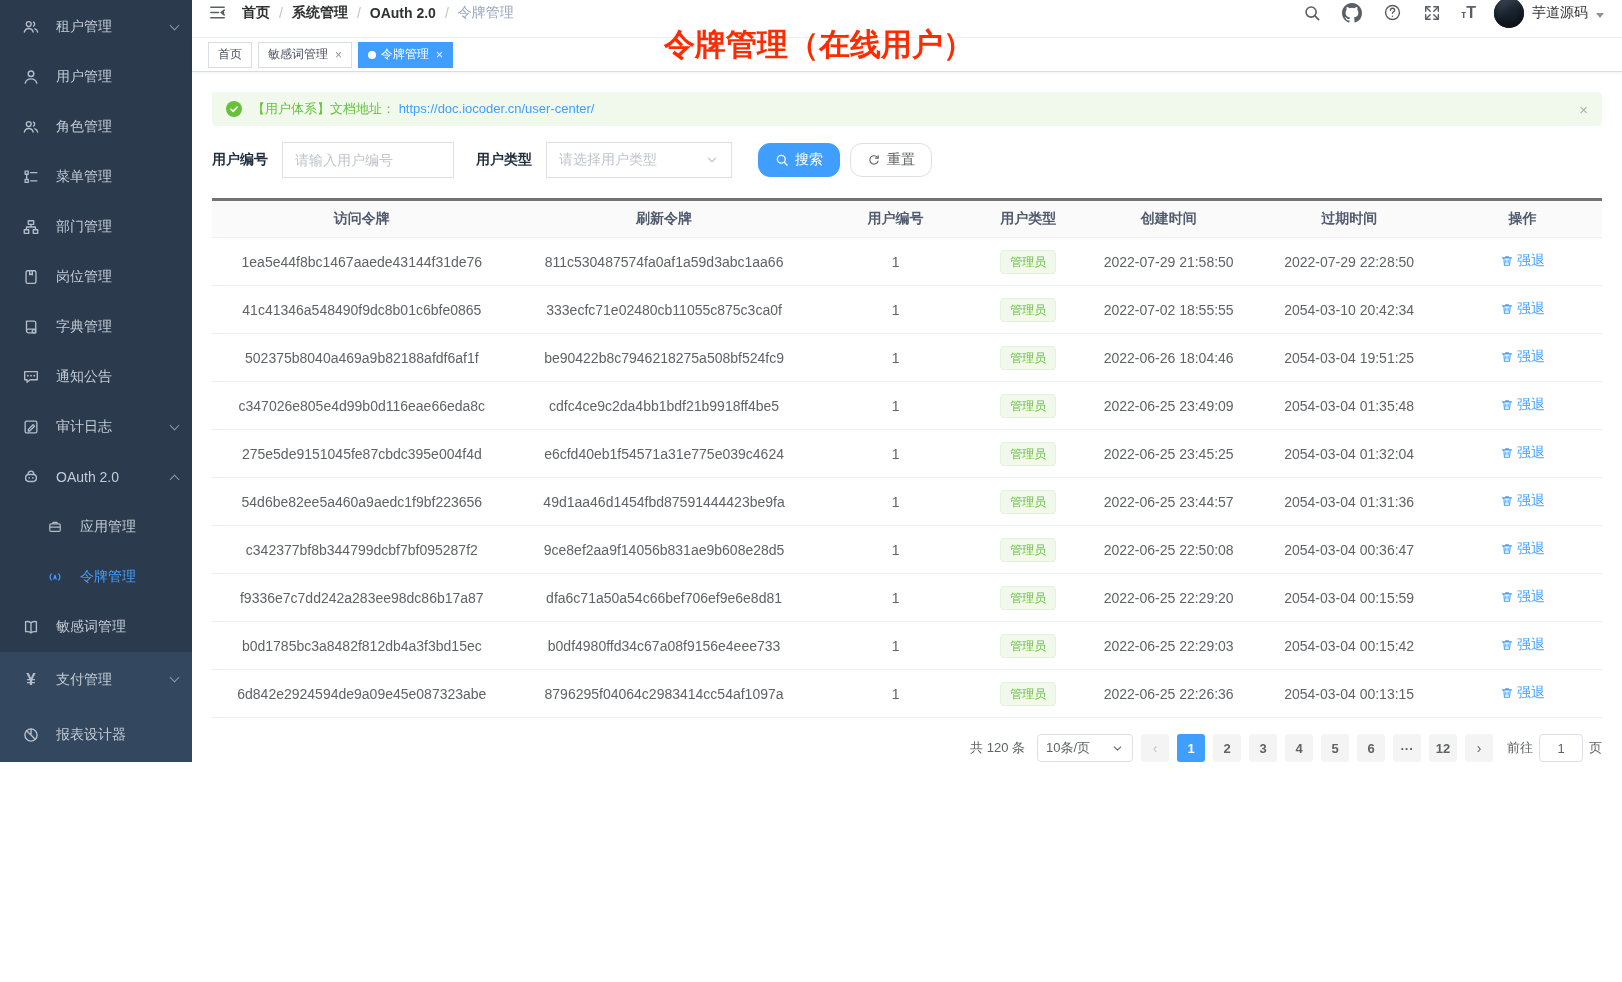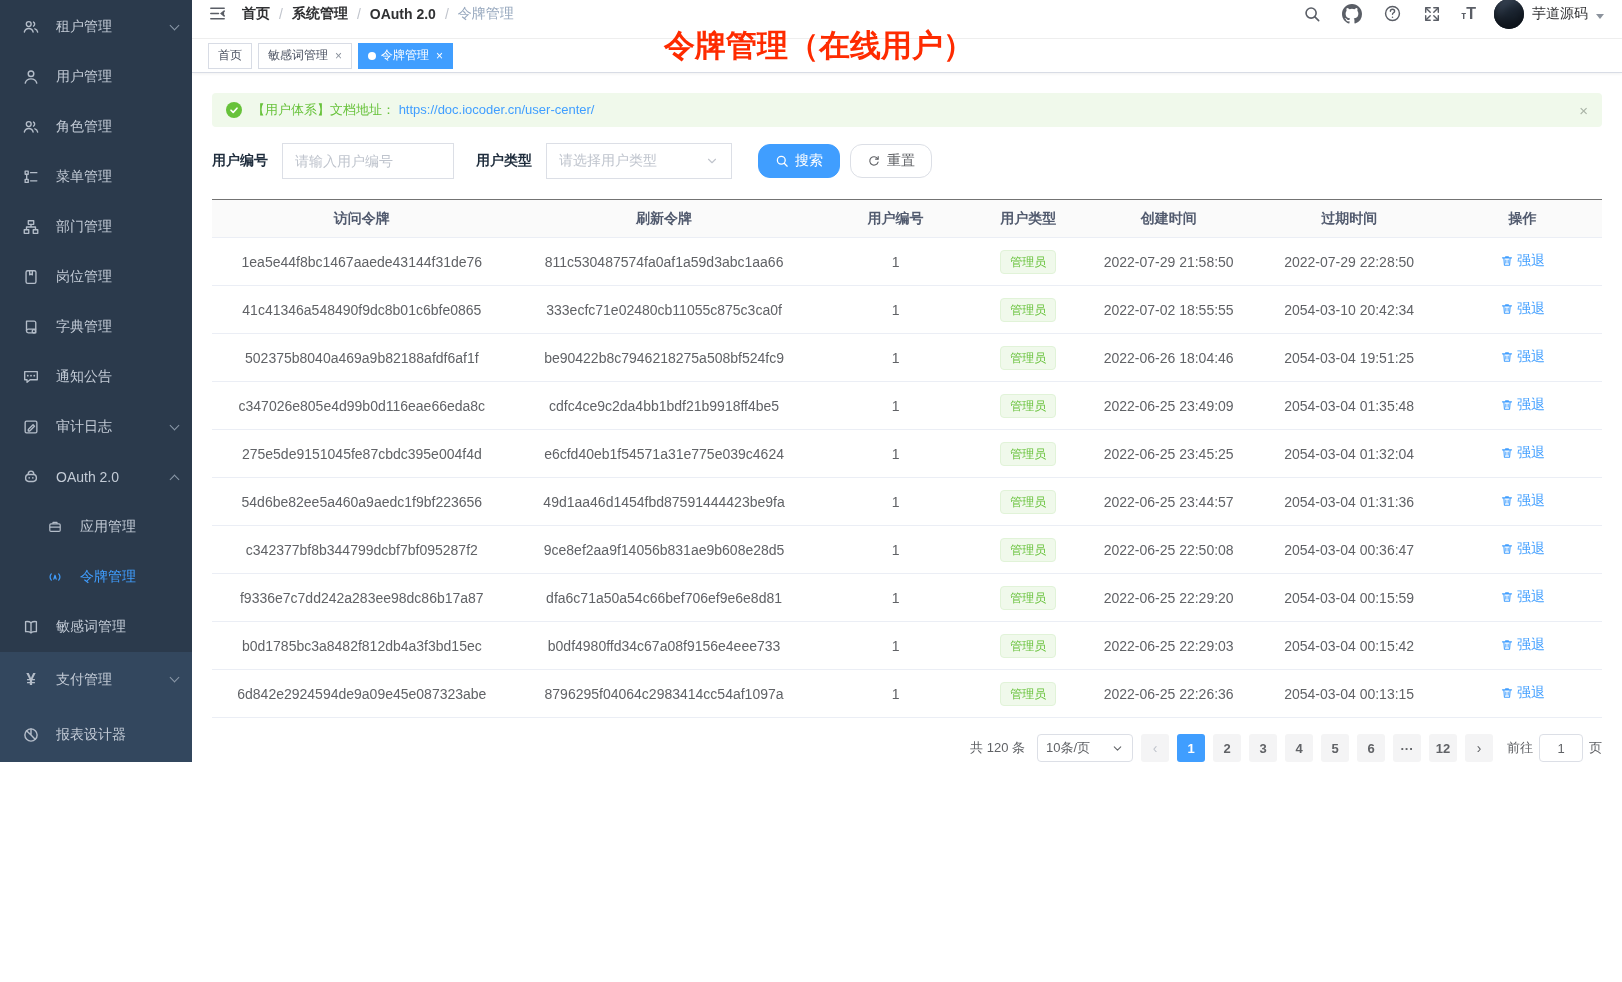--- a/index.html
+++ b/index.html
@@ -116,7 +116,7 @@
 
   table.grid { width:100%; border-collapse:collapse; margin-top:20px; table-layout:fixed; }
   table.grid th { height:38px; background:#fafafa; font-size:14px; font-weight:700; color:#515a6e;
-    text-align:center; border-bottom:1px solid #ebeef5; border-top:1px solid #737373; }
+    text-align:center; border-bottom:1px solid #ebeef5; border-top:3px solid #737373; }
   table.grid td { height:48px; font-size:14px; color:#606266; text-align:center;
     border-bottom:1px solid #ebeef5; white-space:nowrap; overflow:hidden; }
   .role-tag { display:inline-block; background:#f0f9eb; border:1px solid #e1f3d8; color:#67c23a;

